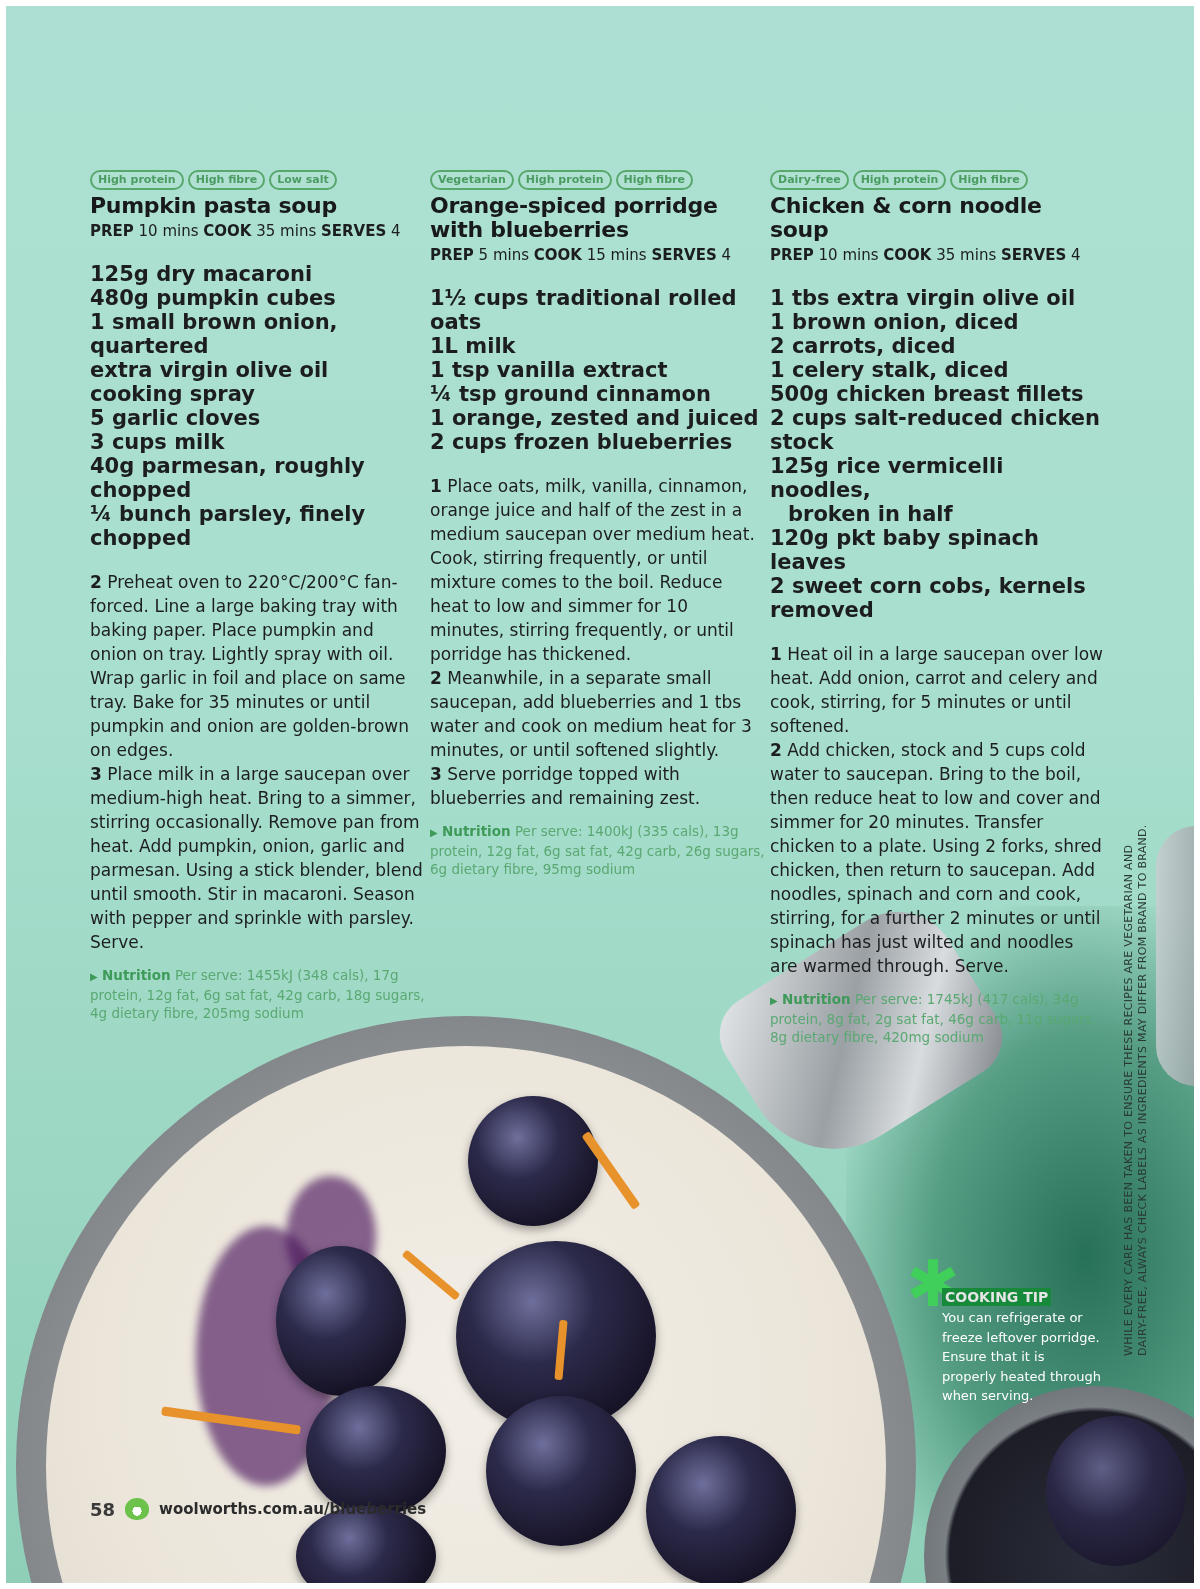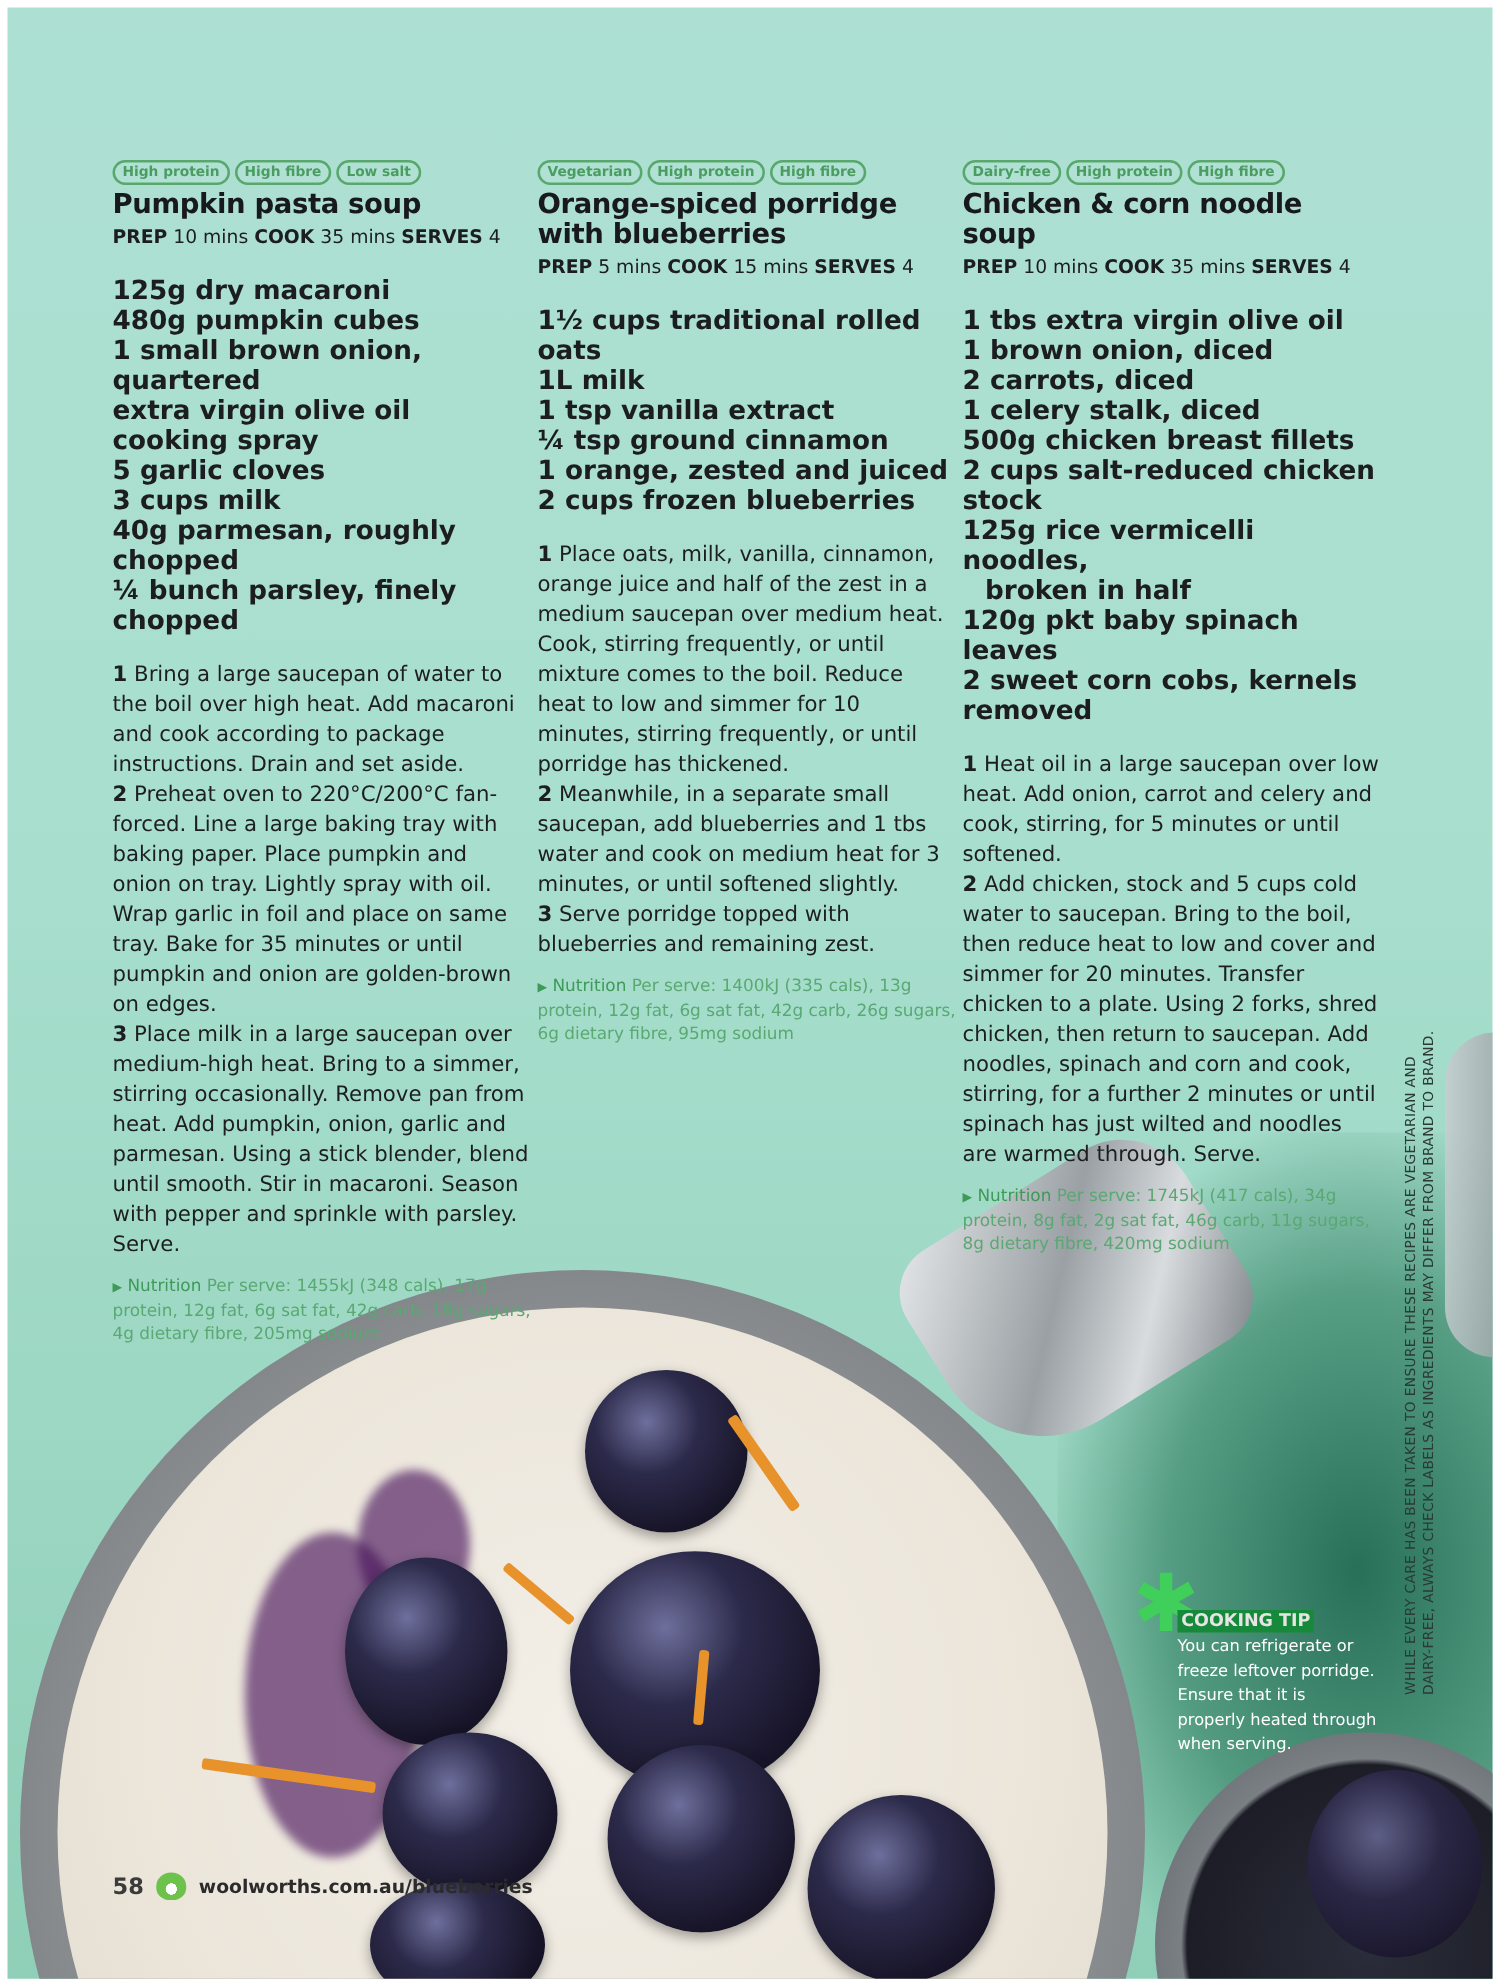--- a/index.html
+++ b/index.html
@@ -17,7 +17,7 @@
     .col1 { left: 84px; }
     .col2 { left: 424px; }
     .col3 { left: 764px; }
-    .tags { display: flex; gap: 4px; margin-bottom: 4px; }
+    .tags { display: flex; gap: 4px; margin-bottom: 4px; margin-top: 42px; }
     .tag {
       border: 2px solid #58a86e; color: #4a9c61; border-radius: 11px;
       font-size: 11px; font-weight: bold; padding: 1px 6px; line-height: 14px;

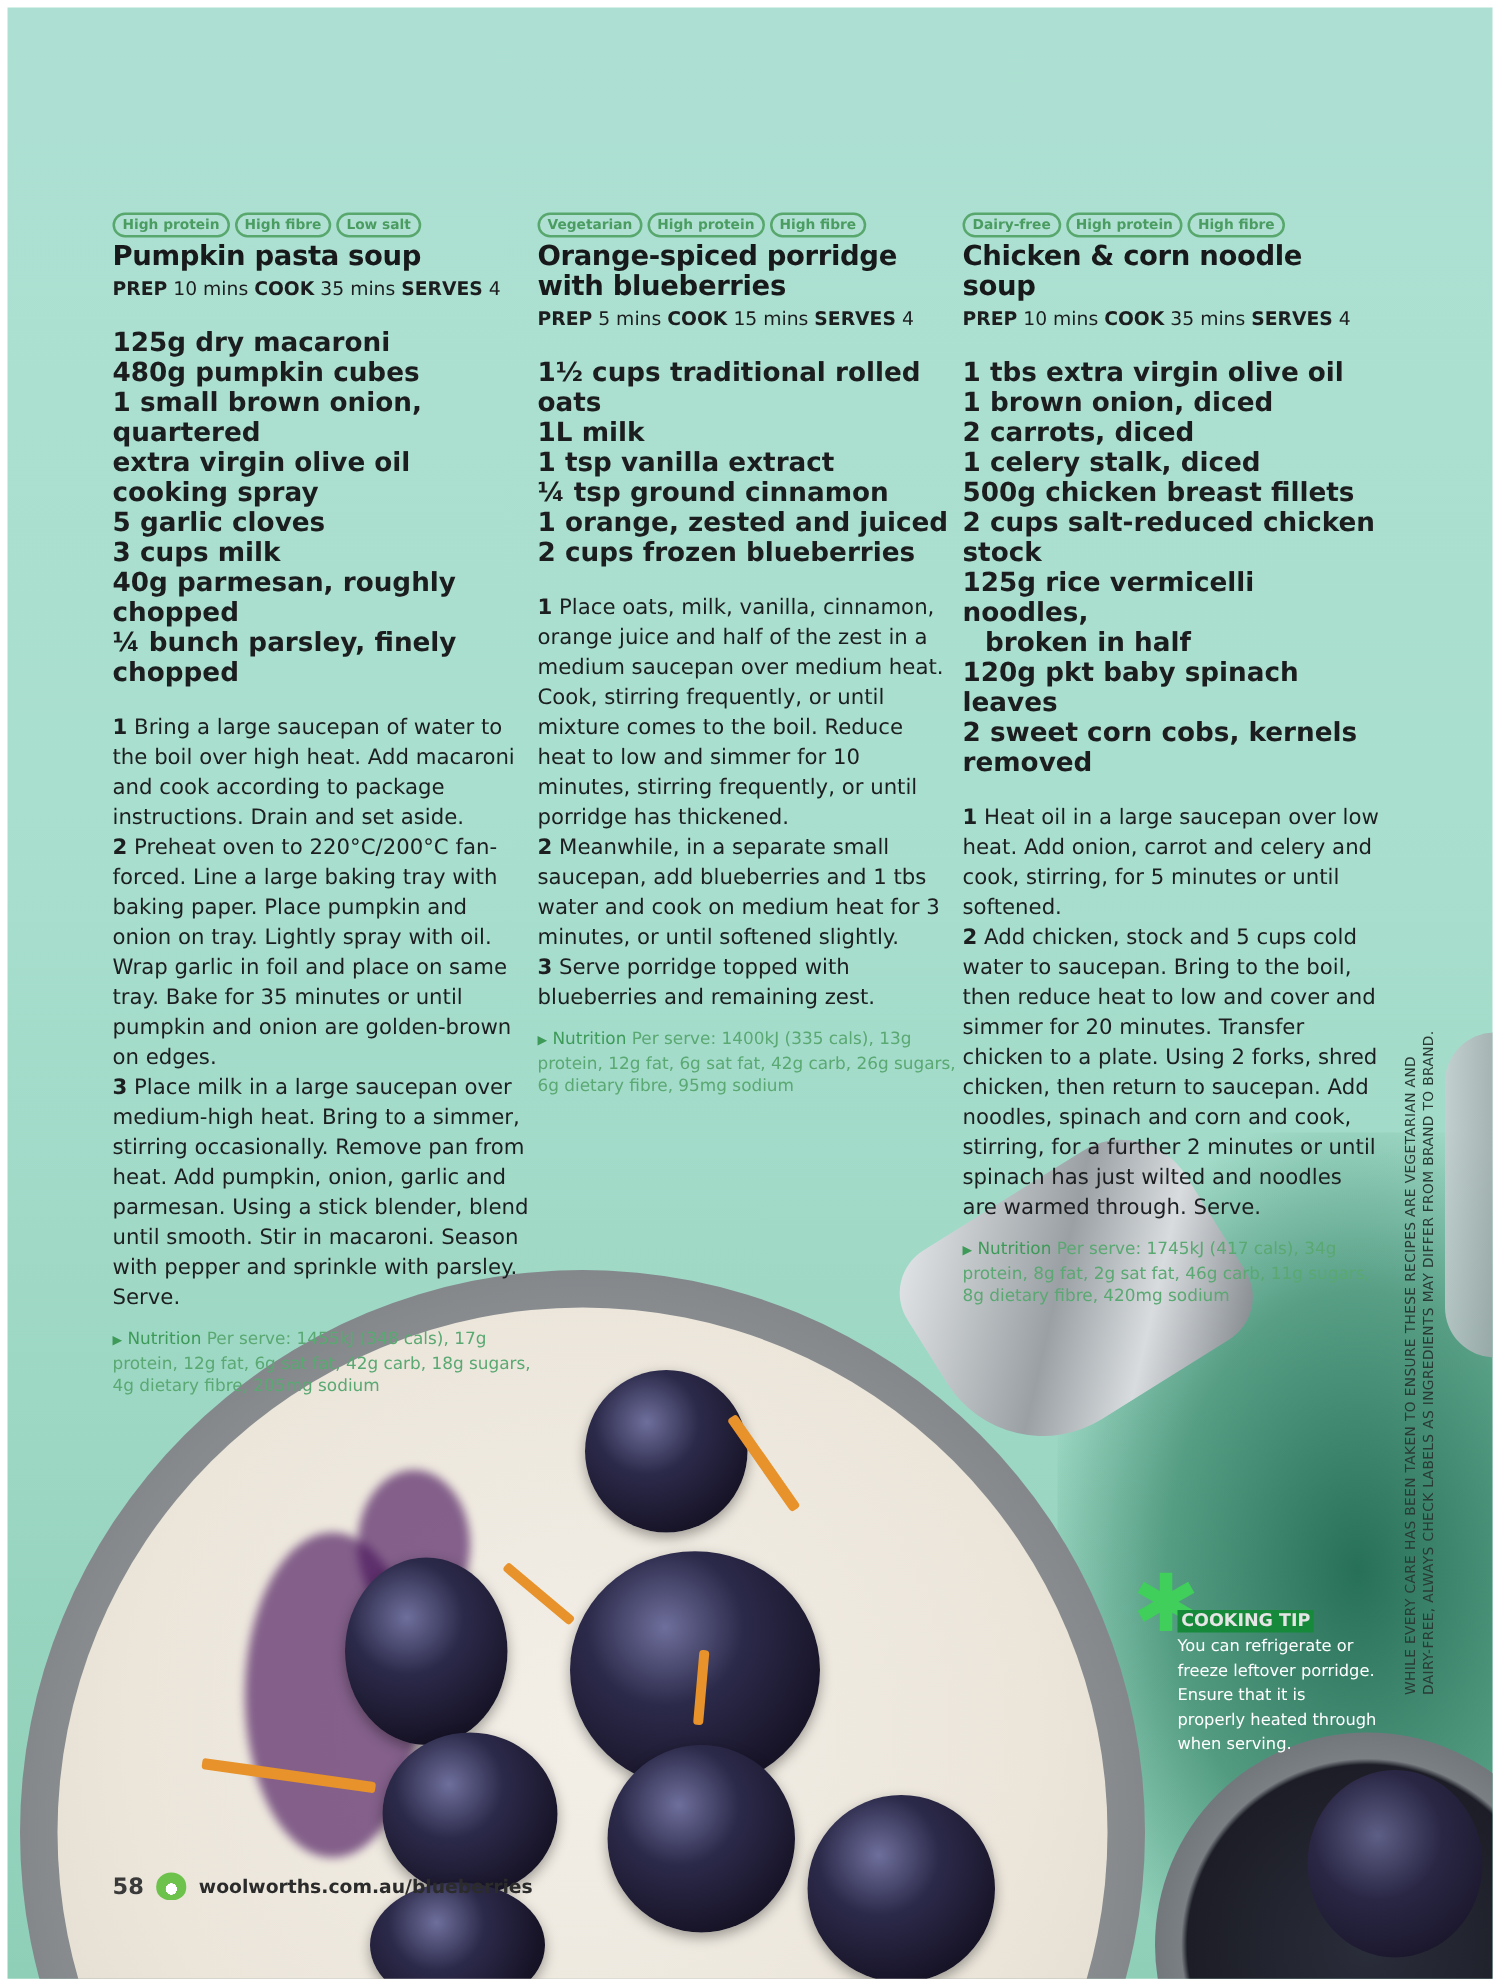--- a/index.html
+++ b/index.html
@@ -160,7 +160,6 @@
       <li>¼ bunch parsley, finely chopped</li>
     </ul>
     <div class="method">
-      <p><span class="num">1</span><span> Bring a large saucepan of water to the boil over high heat. Add macaroni and cook according to package instructions. Drain and set aside.</span></p>
       <p><span class="num">2</span><span> Preheat oven to 220°C/200°C fan-forced. Line a large baking tray with baking paper. Place pumpkin and onion on tray. Lightly spray with oil. Wrap garlic in foil and place on same tray. Bake for 35 minutes or until pumpkin and onion are golden-brown on edges.</span></p>
       <p><span class="num">3</span><span> Place milk in a large saucepan over medium-high heat. Bring to a simmer, stirring occasionally. Remove pan from heat. Add pumpkin, onion, garlic and parmesan. Using a stick blender, blend until smooth. Stir in macaroni. Season with pepper and sprinkle with parsley. Serve.</span></p>
     </div>

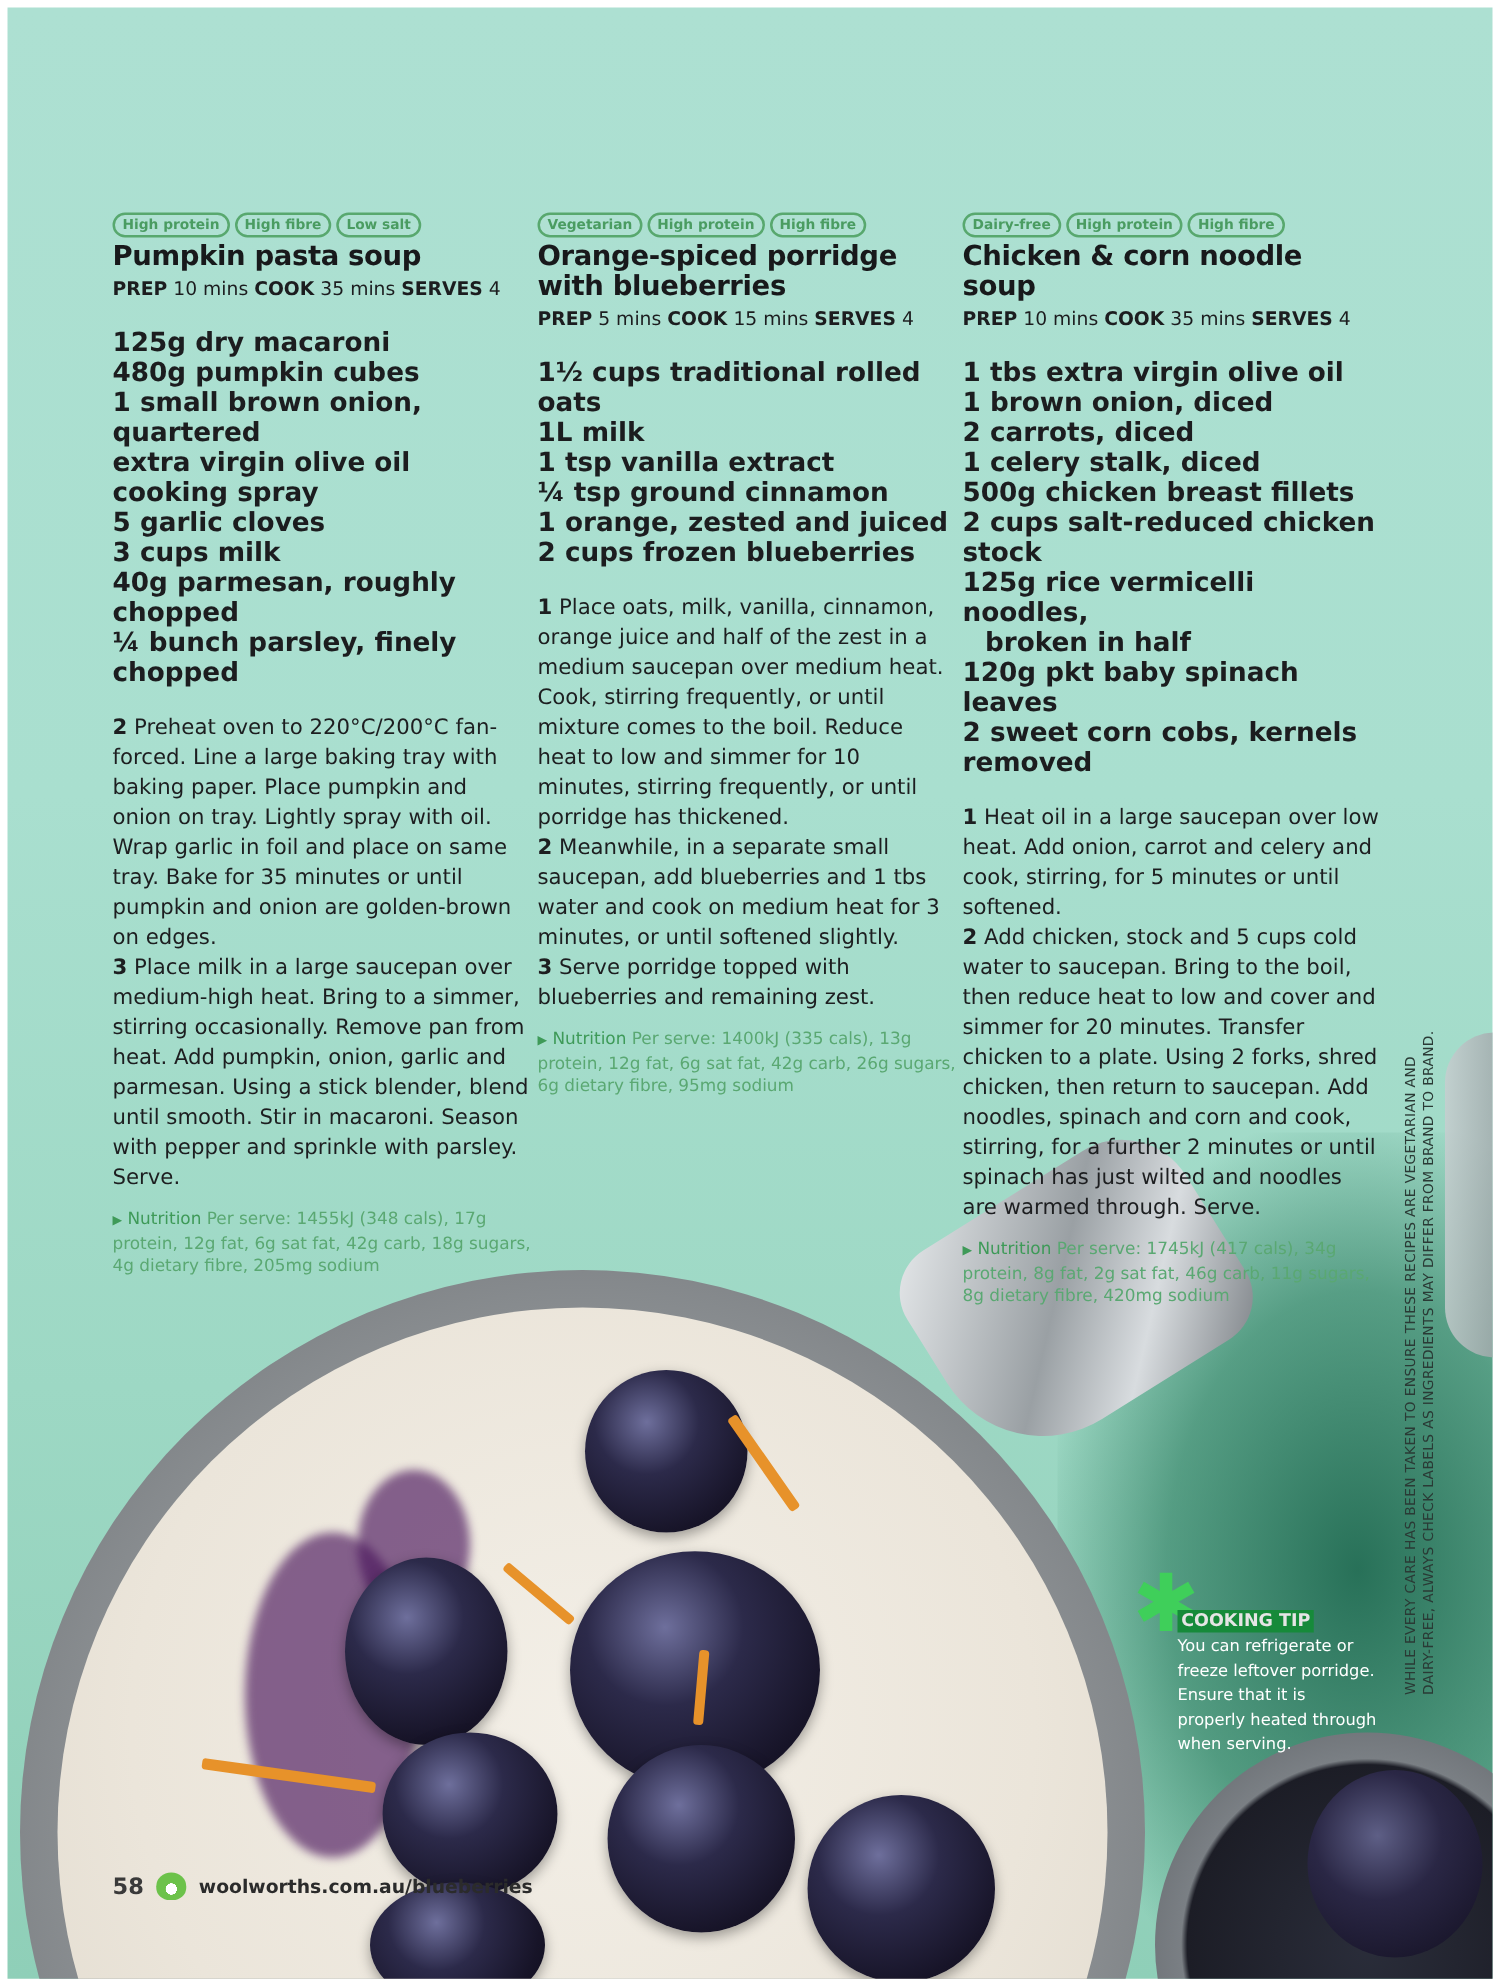--- a/index.html
+++ b/index.html
@@ -36,7 +36,7 @@
     .method p { font-size: 17px; line-height: 24px; margin: 0; color: #1d1e20; }
     .method .num { font-weight: bold; }
     .nutrition { font-size: 13.5px; line-height: 18px; color: #5aa872; margin-top: 10px; }
-    .nutrition .lbl { font-weight: normal; color: #3e9a58; }
+    .nutrition .lbl { font-weight: bold; color: #3e9a58; }
     .nutrition .arrow { color: #3e9a58; font-size: 10px; }
 
     .photo { position: absolute; left: 0; top: 0; width: 1188px; height: 1577px; pointer-events: none; }

